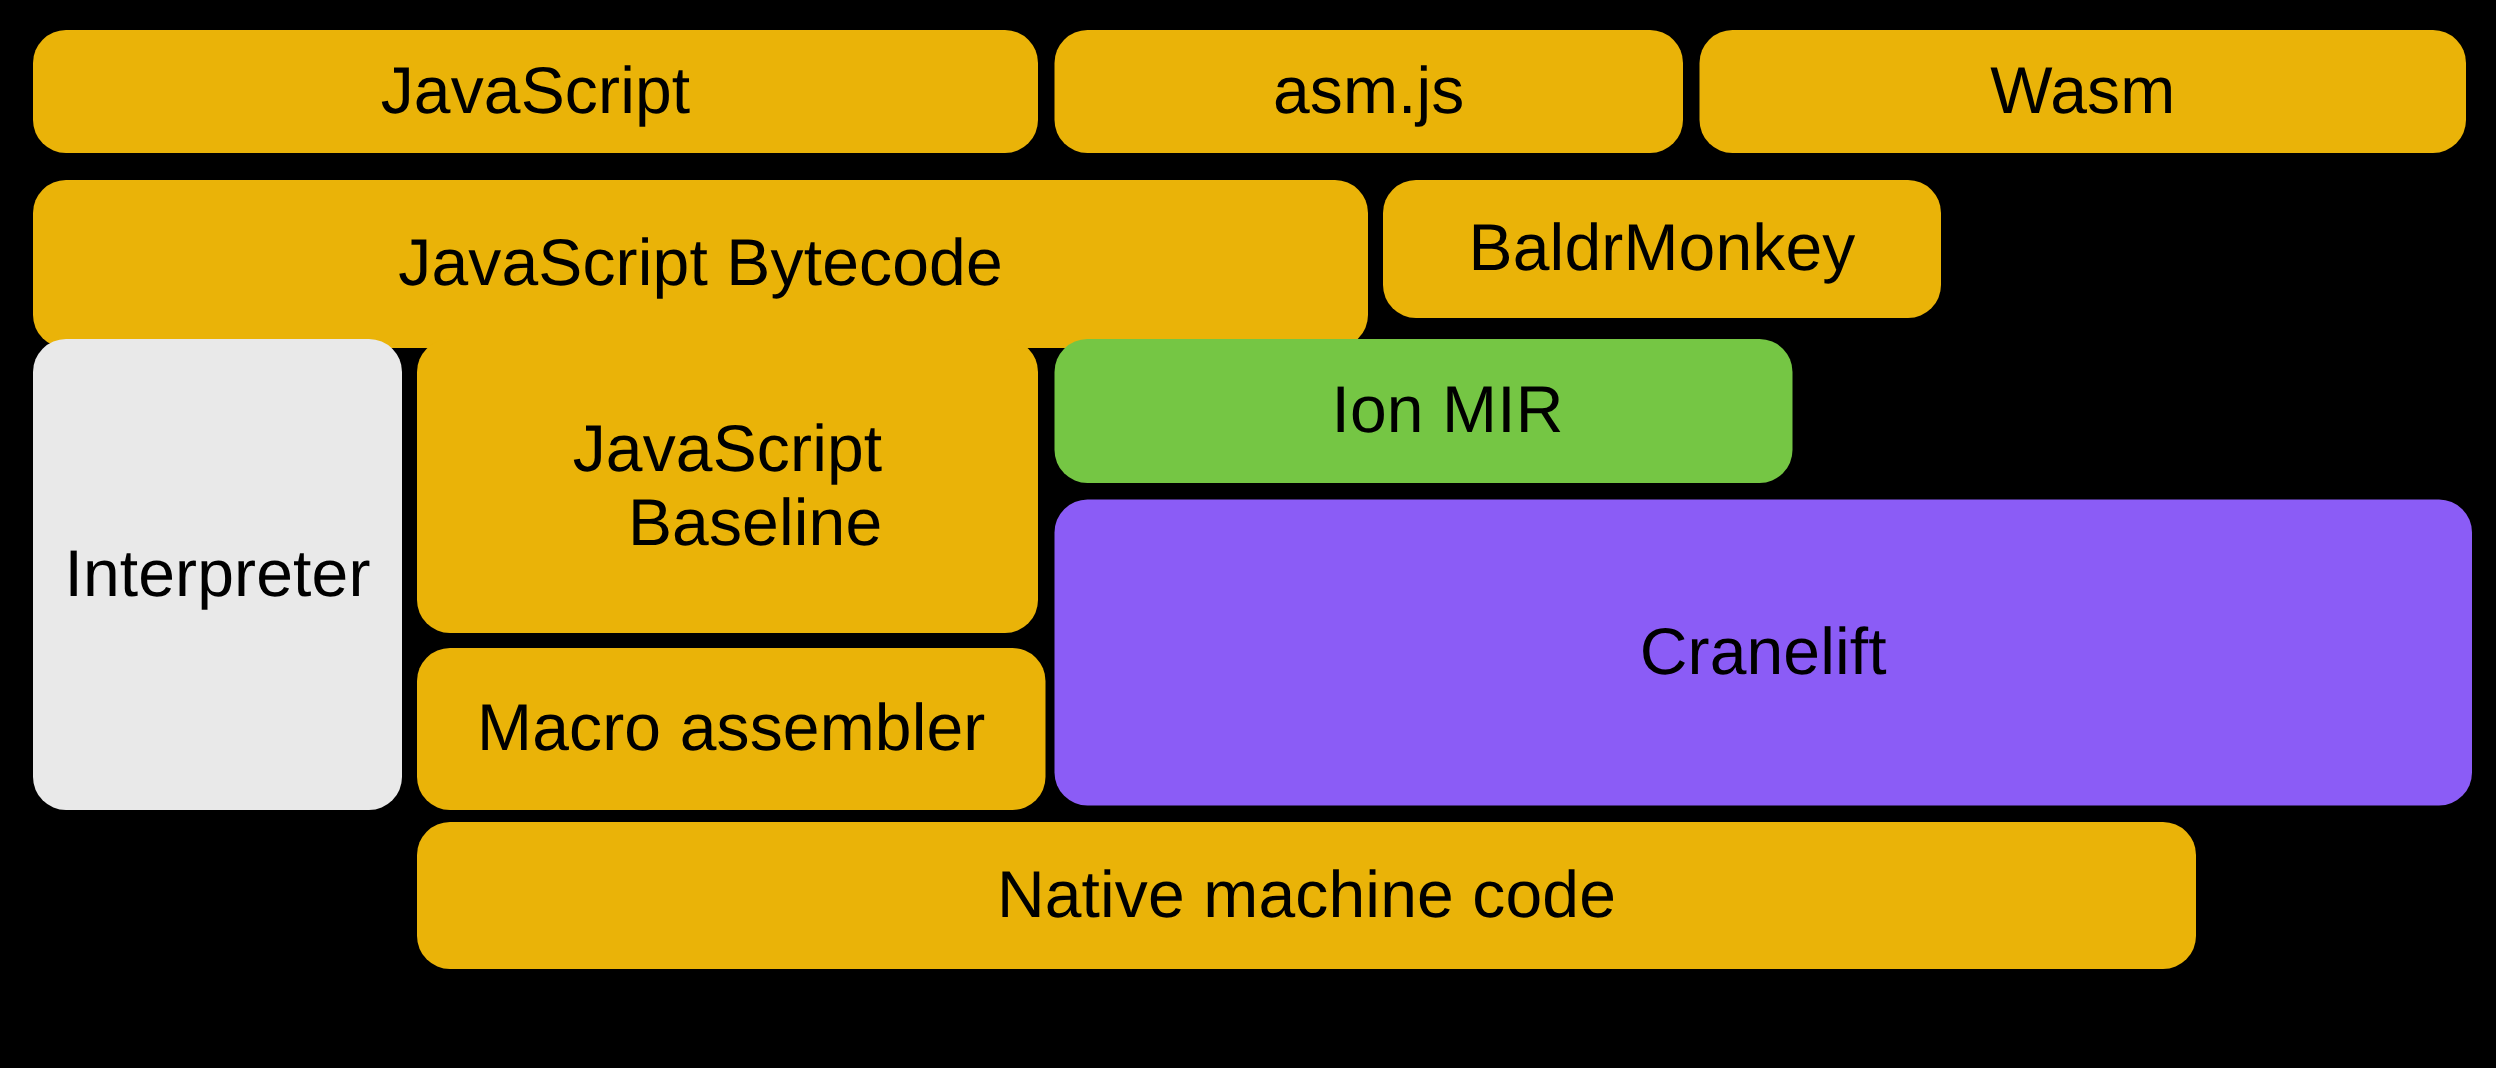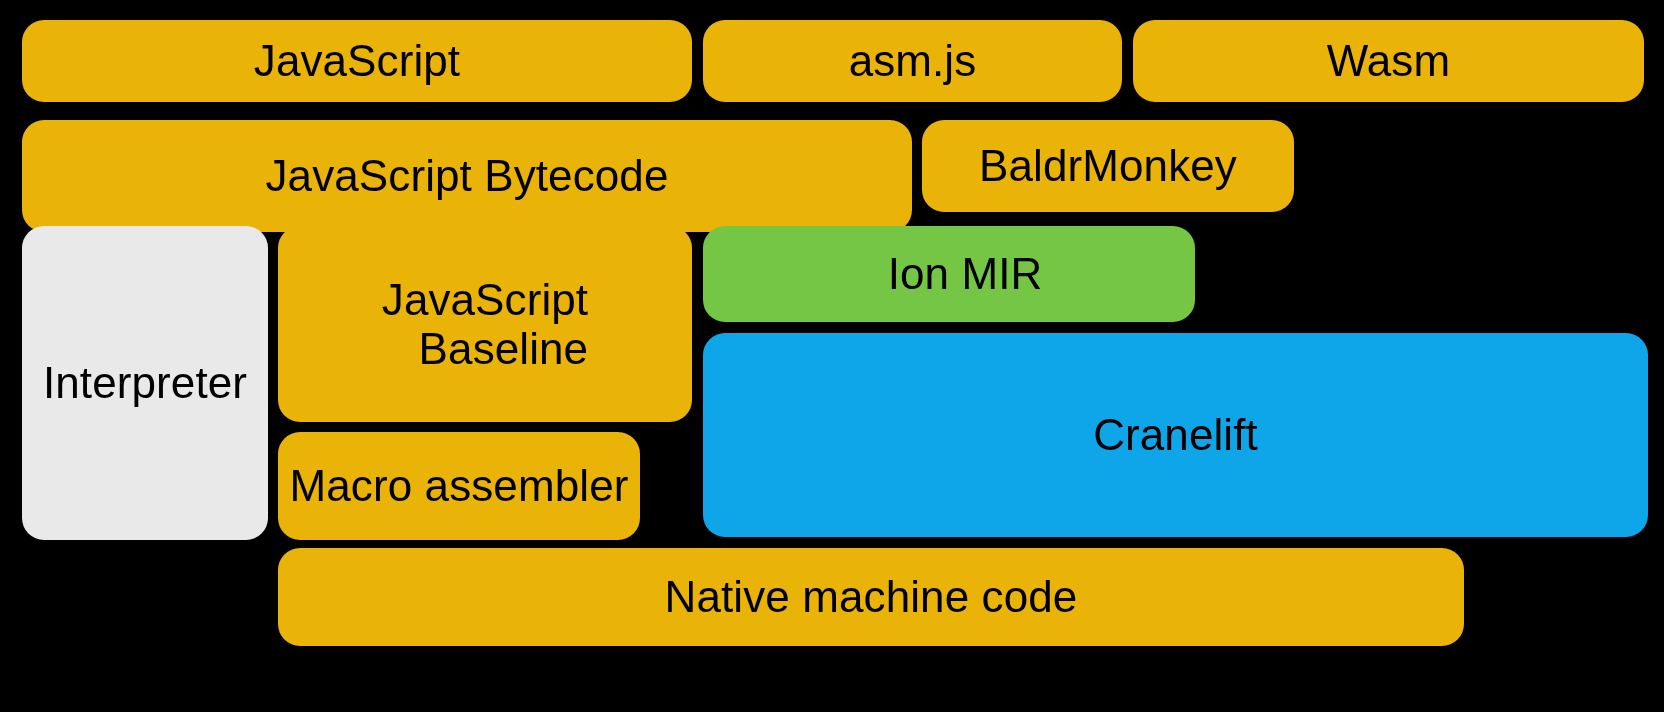--- a/index.html
+++ b/index.html
@@ -34,7 +34,7 @@
   .fill-white { background: #eab308; text-align: right; }
   .fill-gray  { background: #E9E9E9; }
   .fill-green { background: #75C644; padding-left: 32px; }
-  .fill-pink  { background: #0ea5e9; }
+  .fill-pink  { background: #8b5cf6; }
 
   
   #n-javascript        { left: 22px;   top: 20px;  width: 670px; height: 82px; }

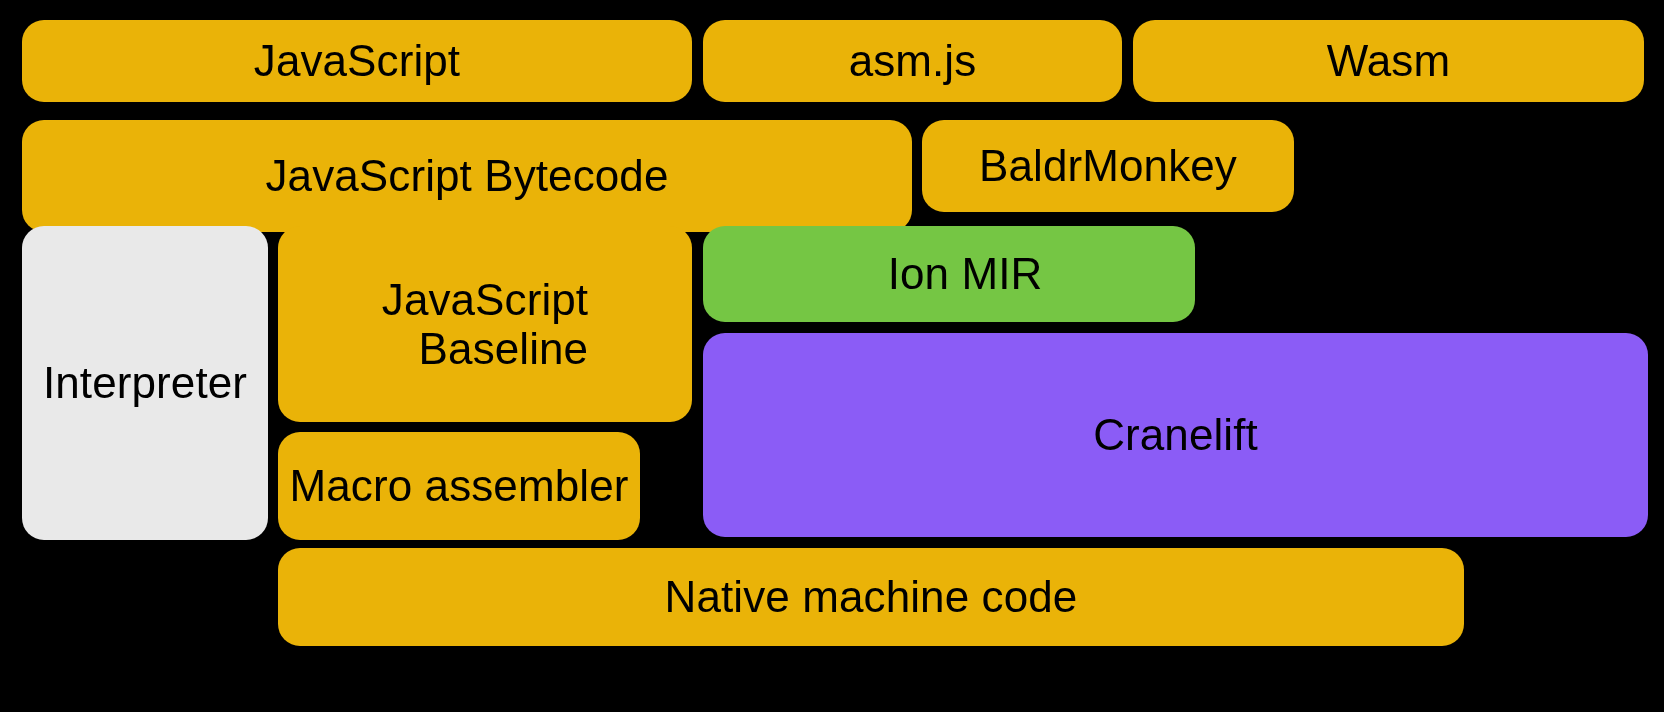--- a/index.html
+++ b/index.html
@@ -48,7 +48,7 @@
   
   #n-interpreter       { left: 22px;   top: 226px; width: 246px; height: 314px; }
   #n-js-baseline       { left: 278px;  top: 226px; width: 414px; height: 196px; }
-  #n-macro-assembler   { left: 278px;  top: 432px; width: 362px; height: 108px; }
+  #n-macro-assembler   { left: 278px;  top: 432px; width: 419px; height: 108px; }
   #n-ion-mir           { left: 703px;  top: 226px; width: 492px; height: 96px; }
   #n-cranelift         { left: 703px;  top: 333px; width: 945px; height: 204px; }
 

